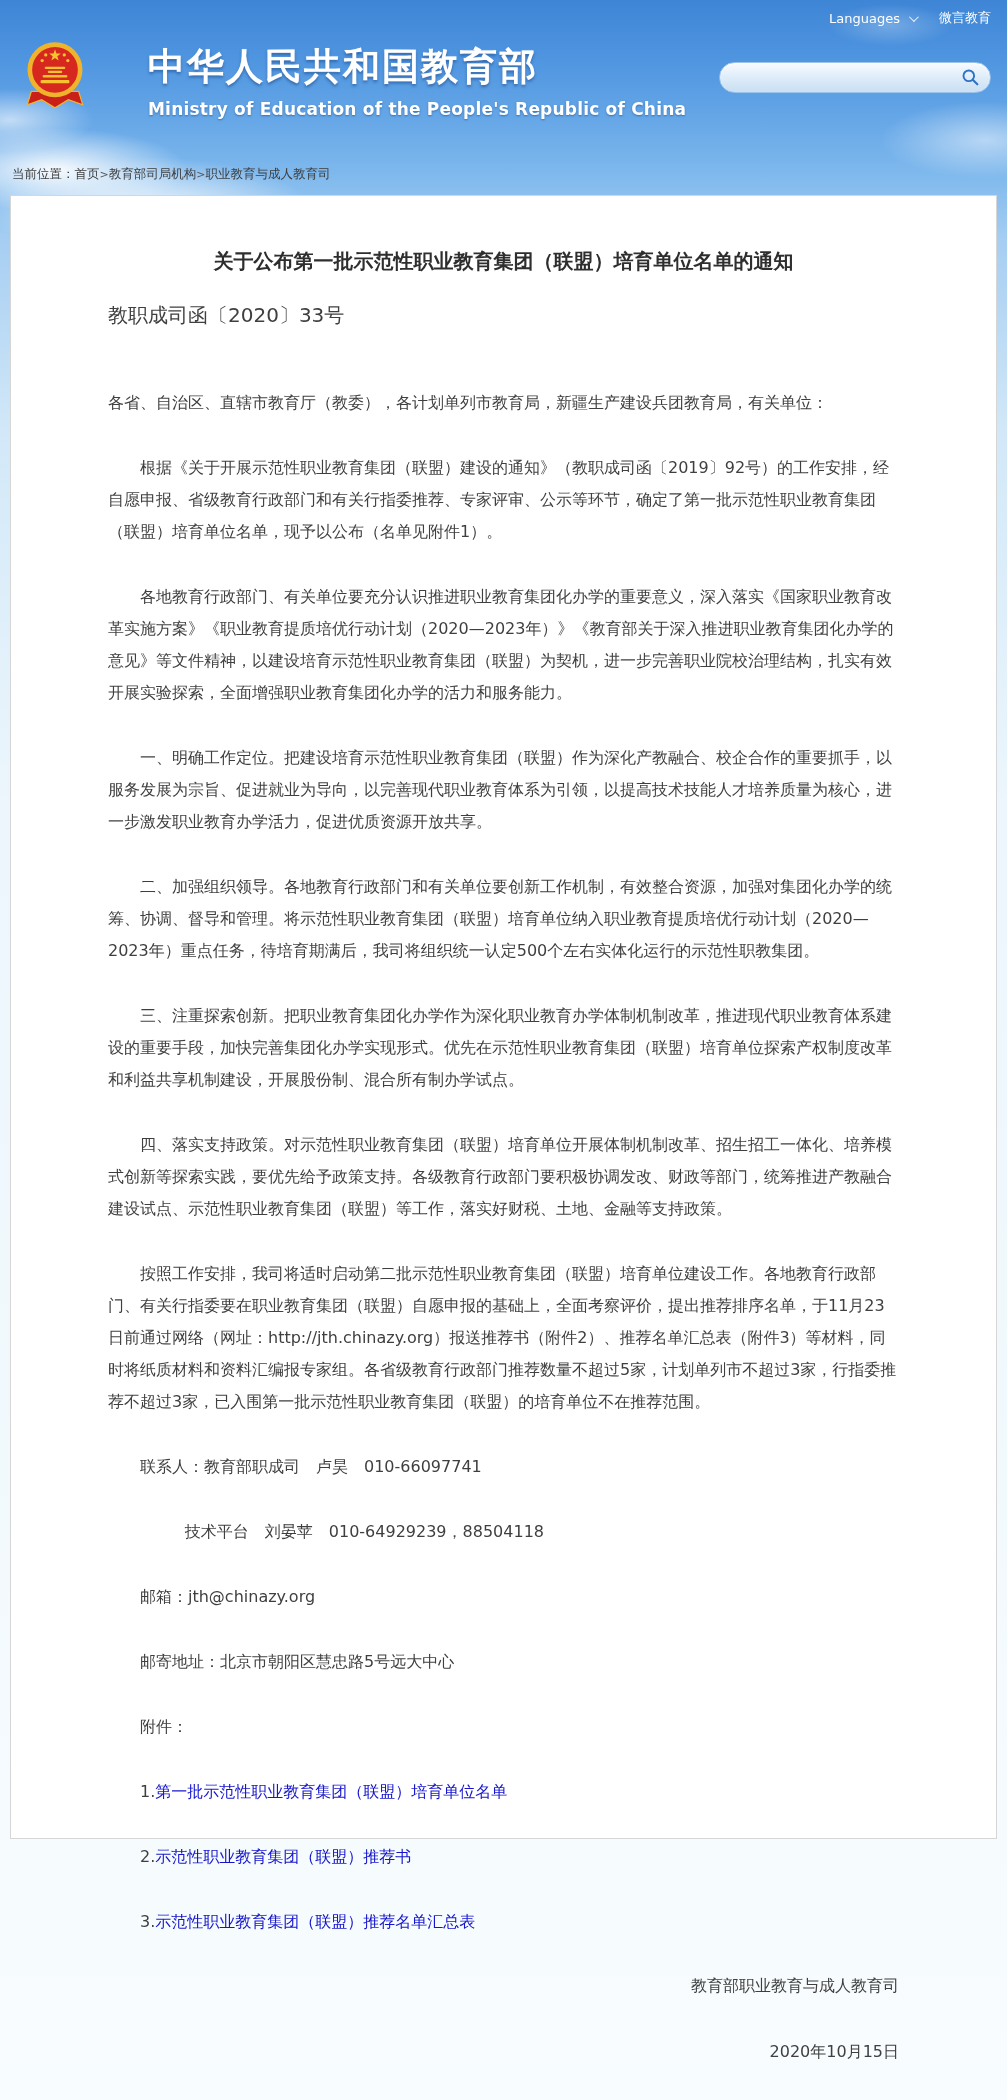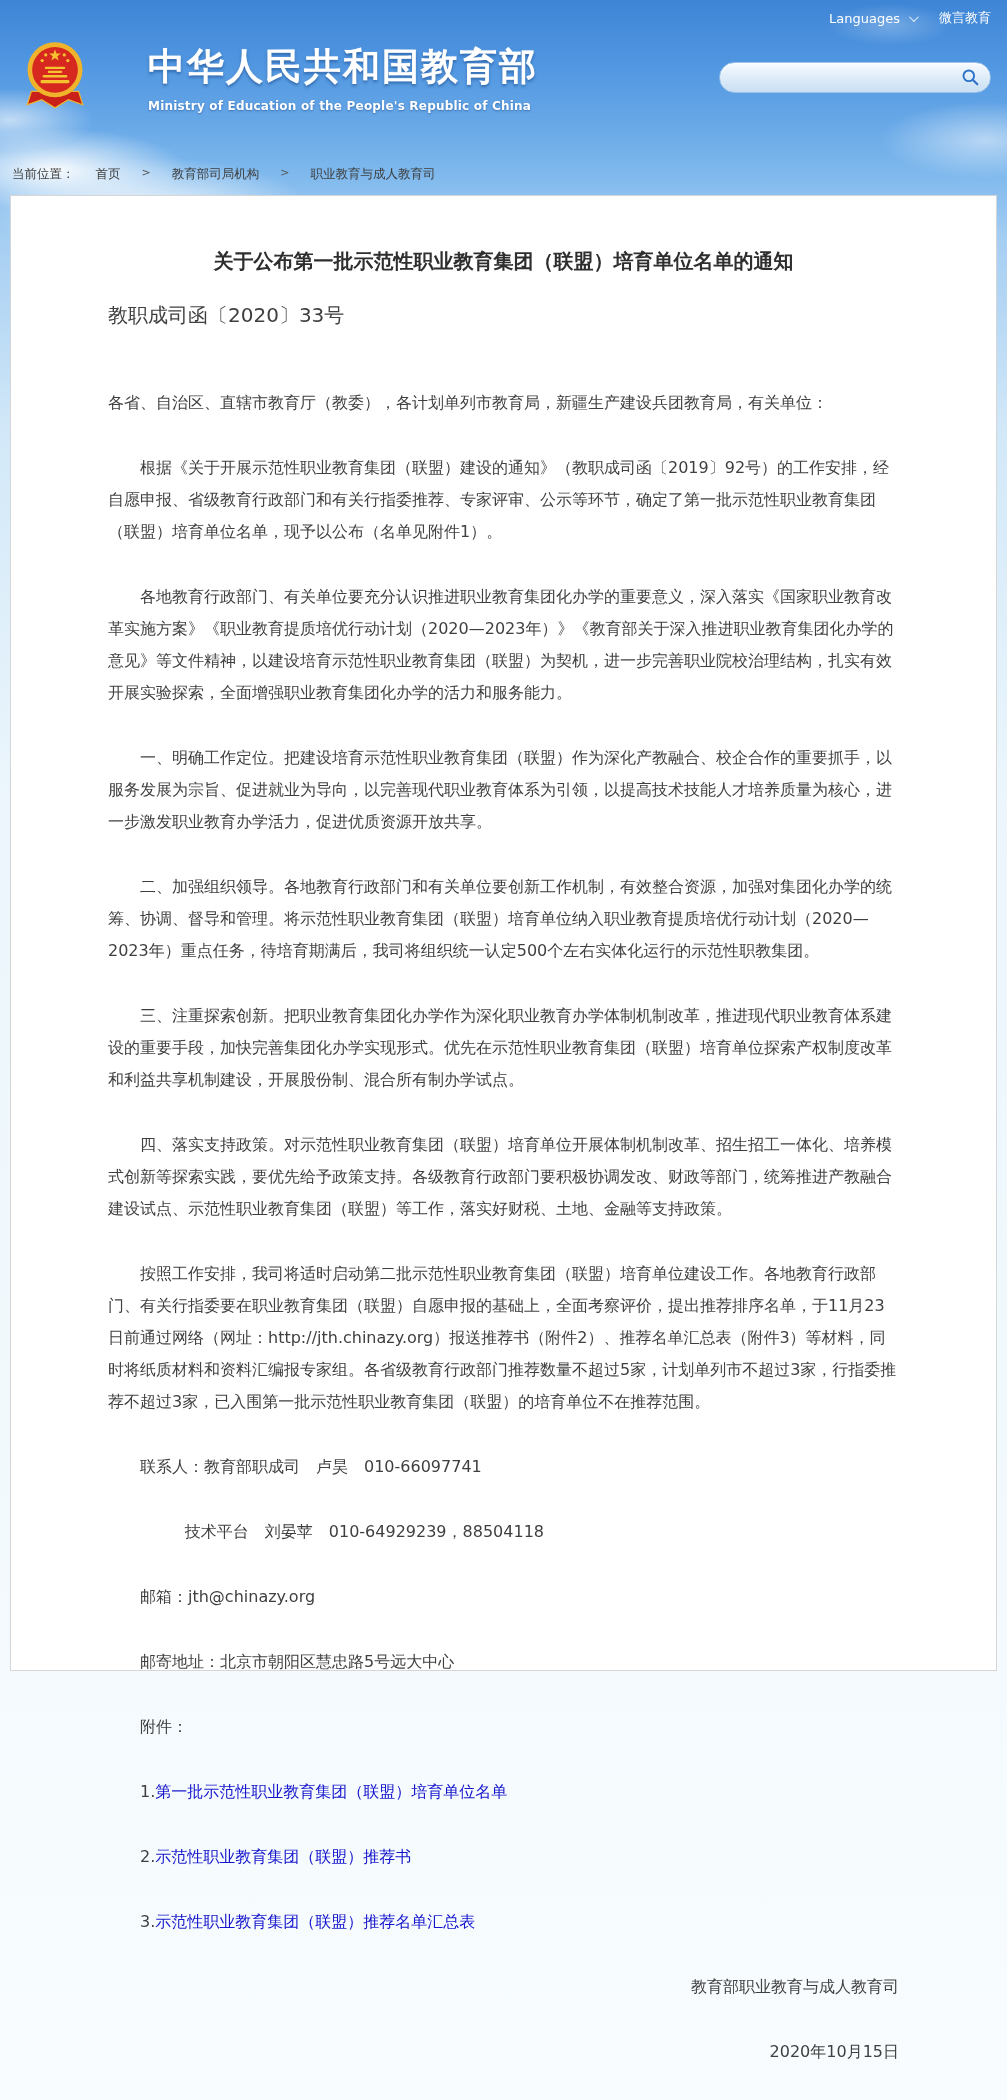--- a/index.html
+++ b/index.html
@@ -42,7 +42,7 @@
     white-space: nowrap;
   }
   .site-subtitle {
-    margin-top: 7px; color: #ffffff; font-size: 12px; font-weight: 700;
+    margin-top: 7px; color: #ffffff; font-size: 17px; font-weight: 700;
     letter-spacing: 0.2px; text-shadow: 0 1px 2px rgba(15,60,125,0.5);
     white-space: nowrap;
   }

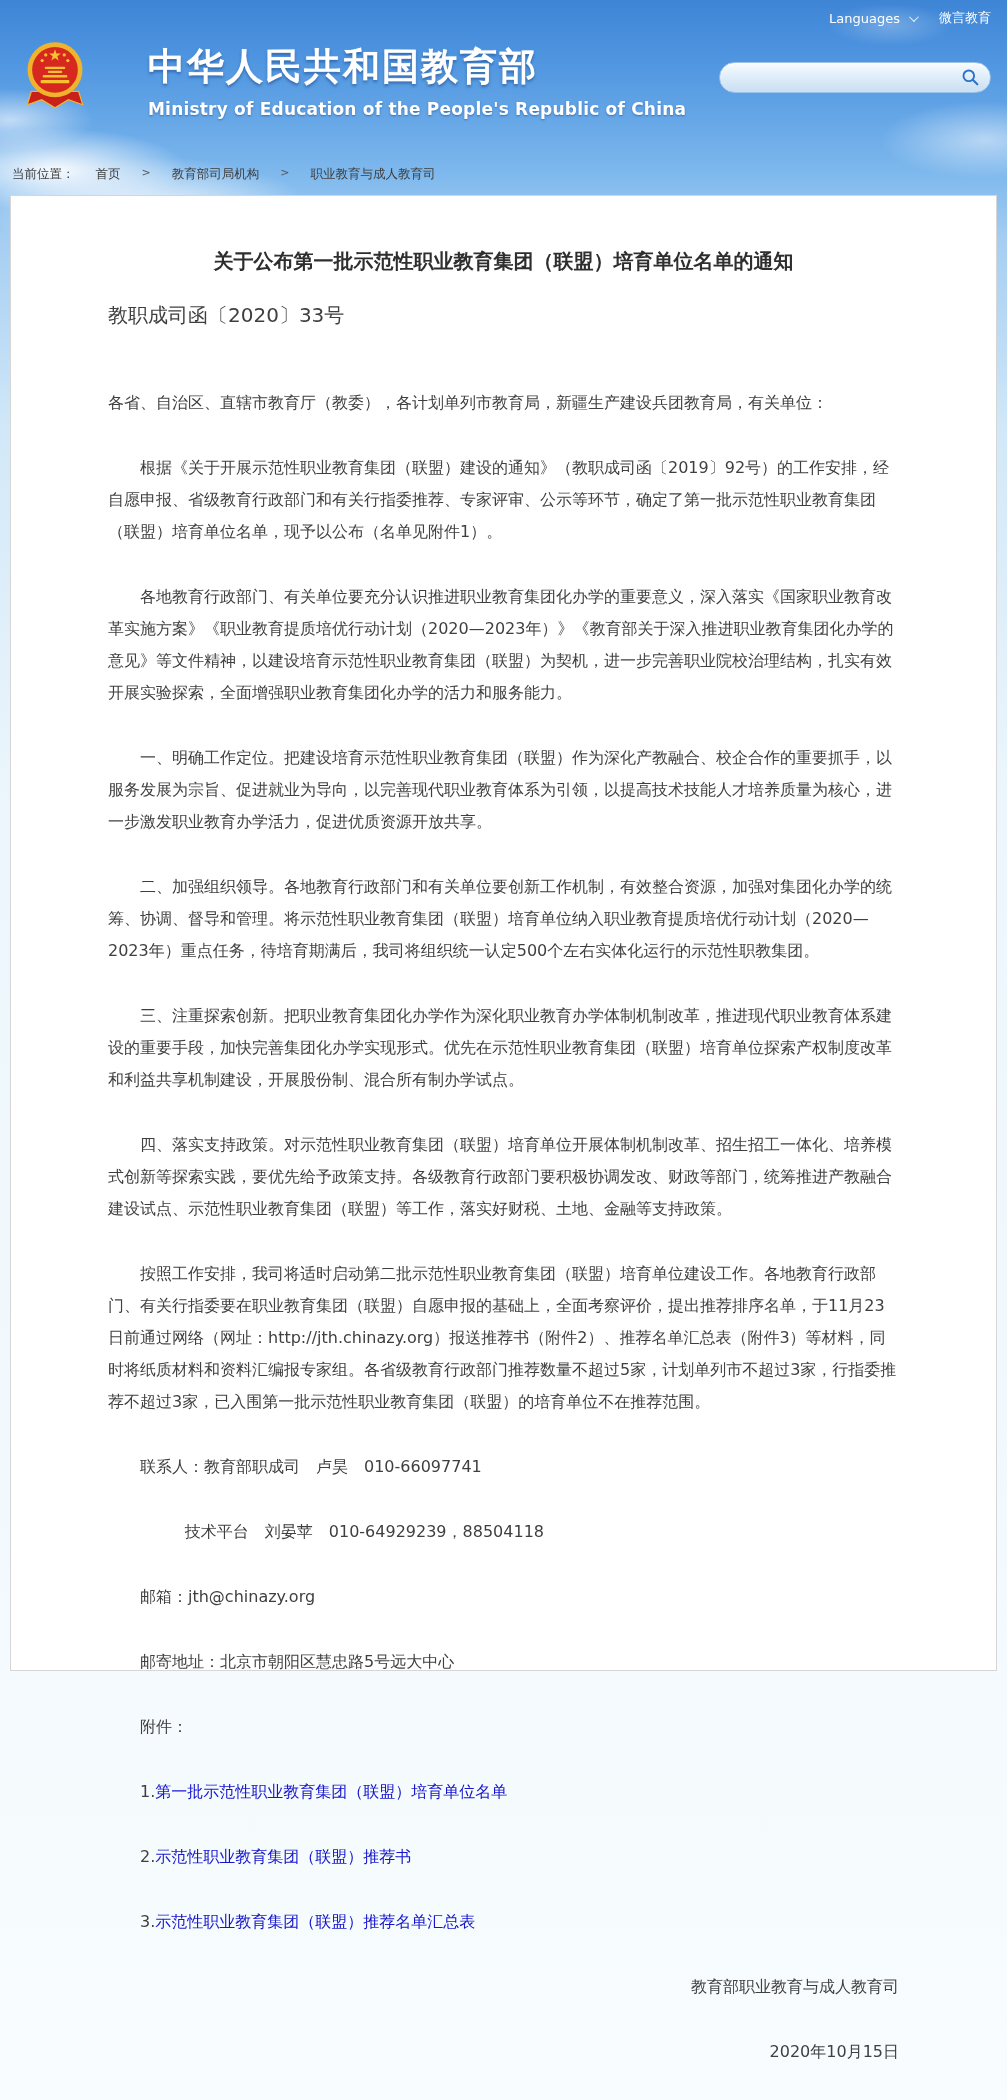--- a/index.html
+++ b/index.html
@@ -63,7 +63,7 @@
   
   .breadcrumb {
     position: absolute; top: 166px; left: 12px;
-    font-size: 12.5px; color: #3d3d3d; display: flex; align-items: flex-start; gap: 21px;
+    font-size: 12.5px; color: #3d3d3d; display: flex; align-items: center; gap: 0;
   }
   .breadcrumb .crumb-link { cursor: pointer; }
   .breadcrumb .sep { color: #555; font-size: 11px; }

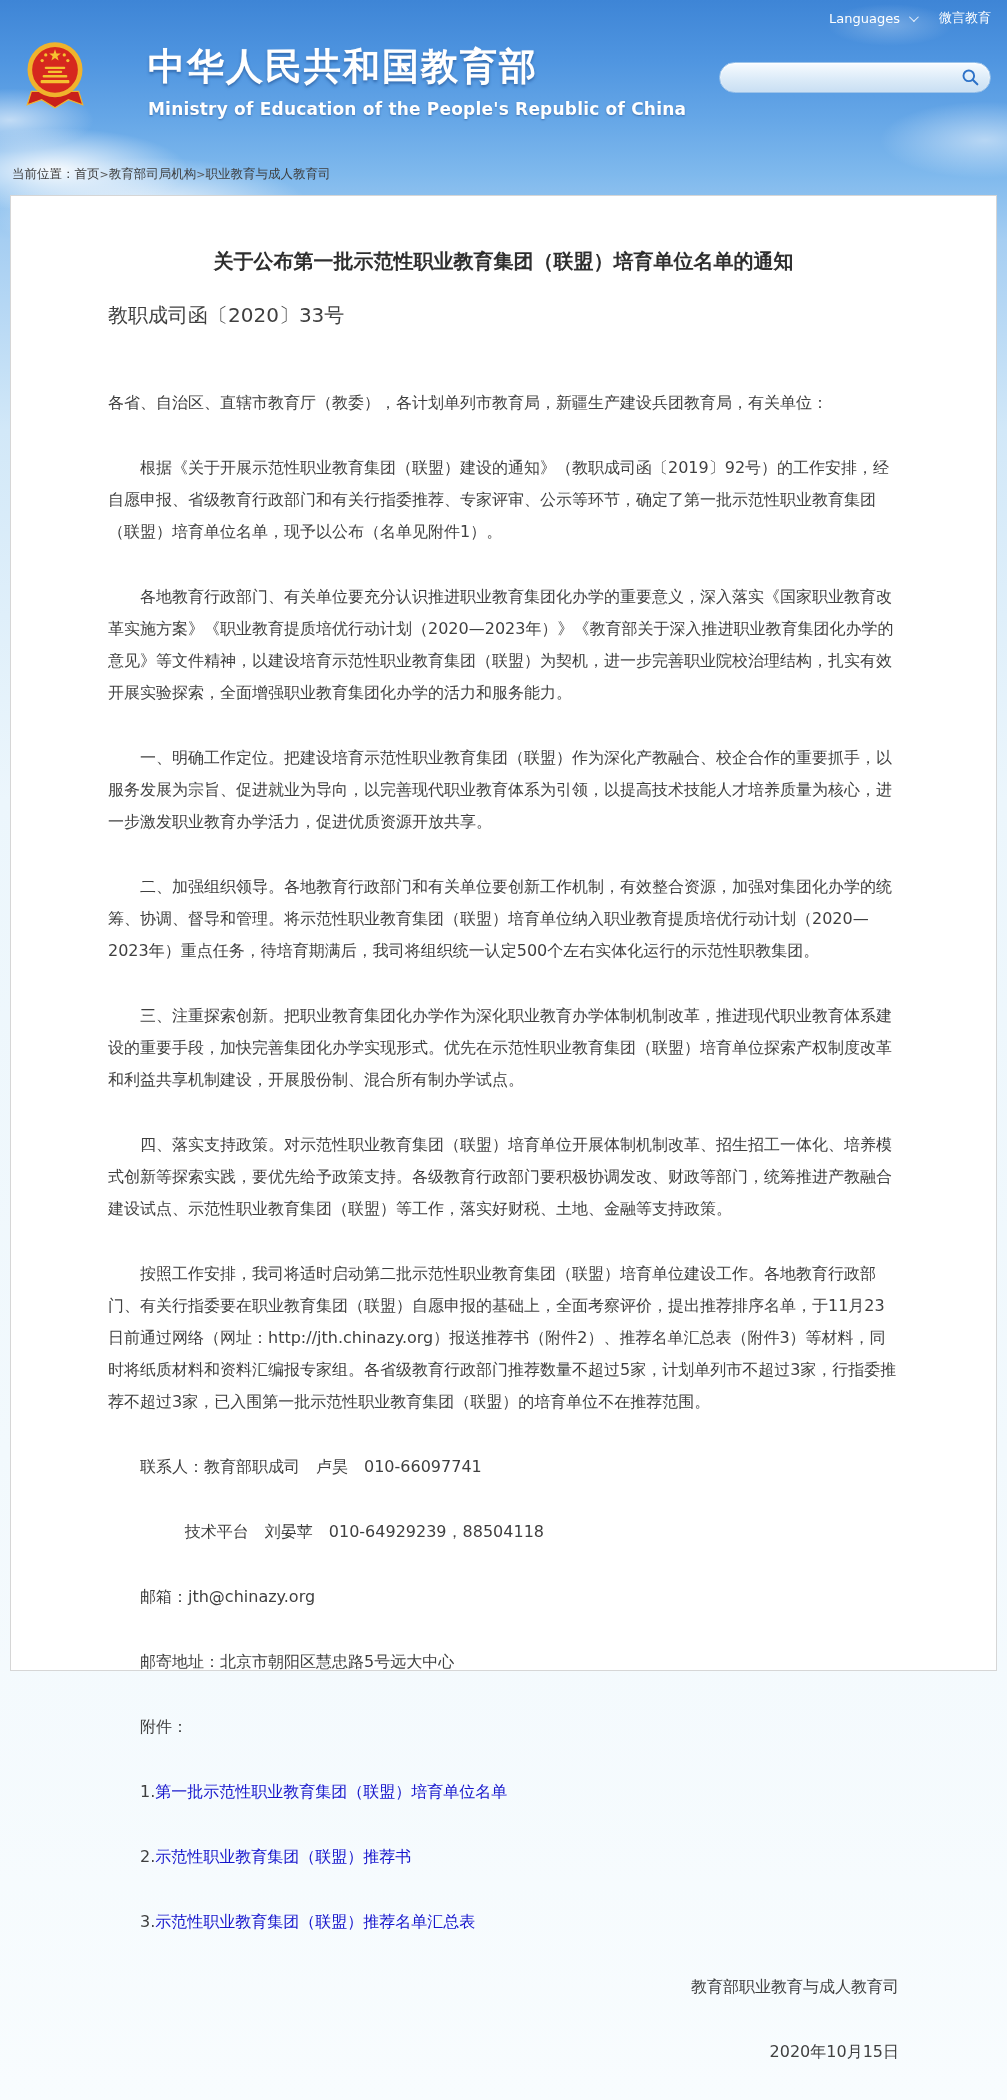--- a/index.html
+++ b/index.html
@@ -70,7 +70,7 @@
 
   
   .content-box {
-    position: absolute; top: 195px; left: 10px; right: 10px; height: 1476px;
+    position: absolute; top: 195px; left: 10px; right: 10px; height: 1644px;
     background: #ffffff; border: 1px solid #d6d6d6;
     padding: 0 97px;
     color: #3f3f3f;

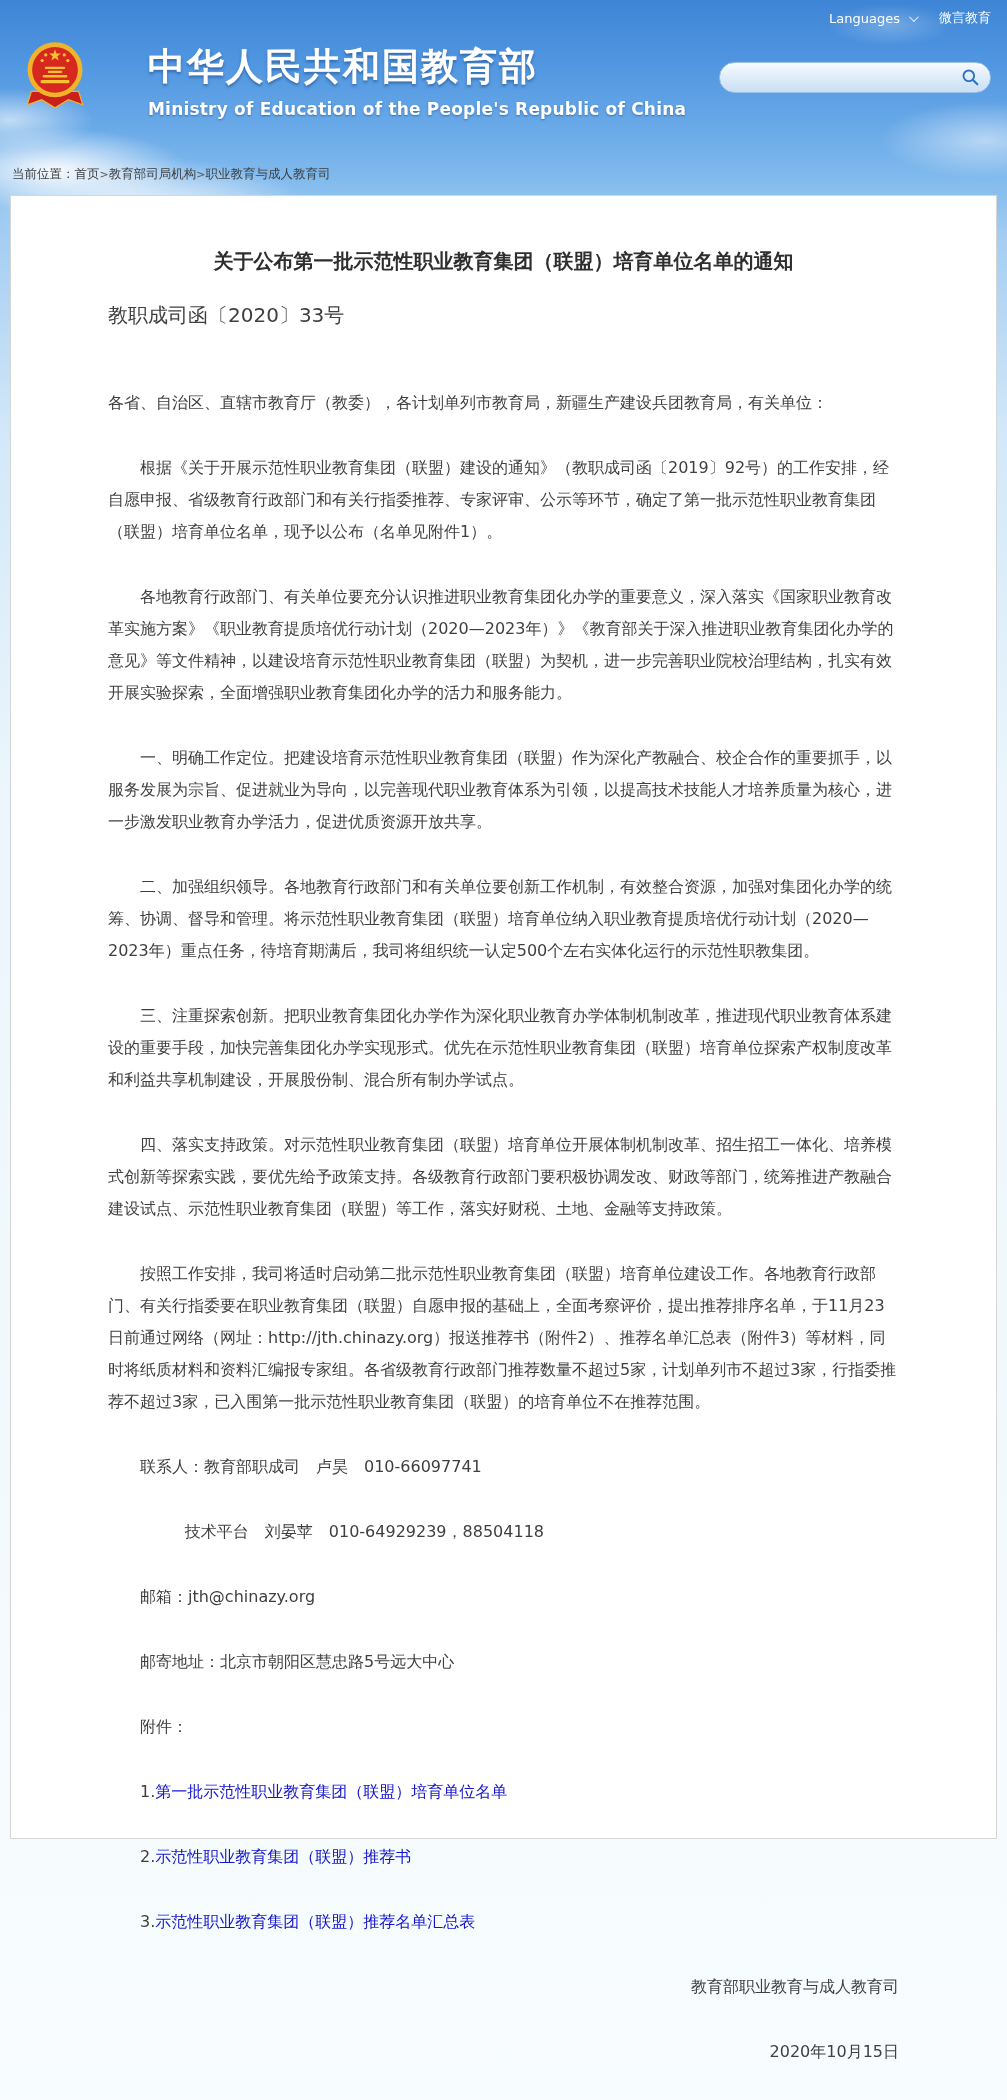--- a/index.html
+++ b/index.html
@@ -89,7 +89,7 @@
   .attachment { text-indent: 2em; }
   .attachment .att-num { color: #3f3f3f; }
   .attachment a { color: #1414cc; text-decoration: none; cursor: pointer; }
-  .signature { text-align: right; text-indent: 0; margin-top: 28px; }
+  .signature { text-align: right; text-indent: 0; margin-top: 28px; font-family: Liberation Mono, monospace; }
   .doc-date { text-align: right; text-indent: 0; }
 </style>
 </head>

